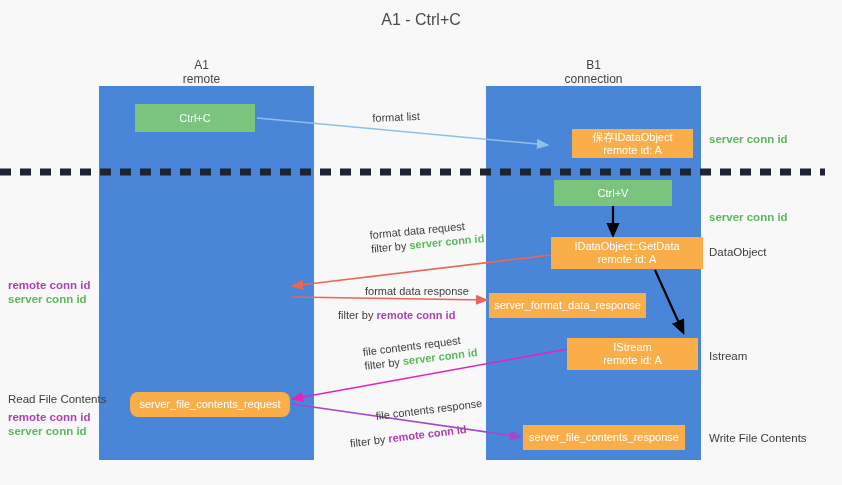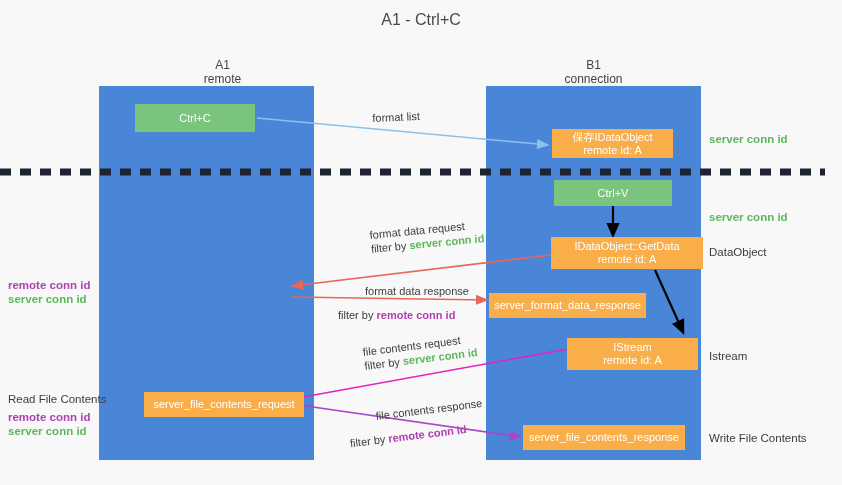--- a/index.html
+++ b/index.html
@@ -69,7 +69,7 @@
     <div>A1 - Ctrl+C</div>
   </div>
 
-  <div class="col-head" style="left:115px;top:58px;width:215px;">
+  <div class="col-head" style="left:94px;top:58px;width:215px;">
     <div>A1</div>
     <div>remote</div>
   </div>

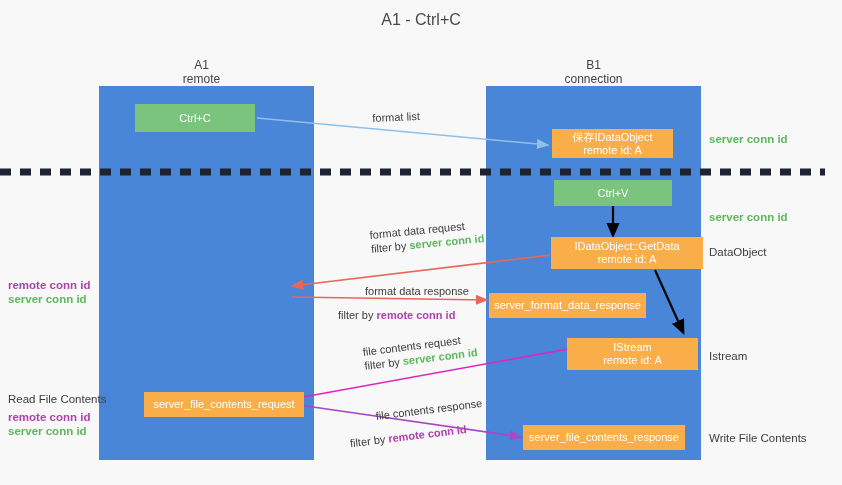--- a/index.html
+++ b/index.html
@@ -121,7 +121,7 @@
     <span>Ctrl+C</span>
   </div>
 
-  <div class="box orange" style="left:552px;top:129px;width:121px;height:29px;">
+  <div class="box orange" style="left:572px;top:129px;width:121px;height:29px;">
     <span>保存IDataObject</span>
     <span class="l2">remote id: A</span>
   </div>

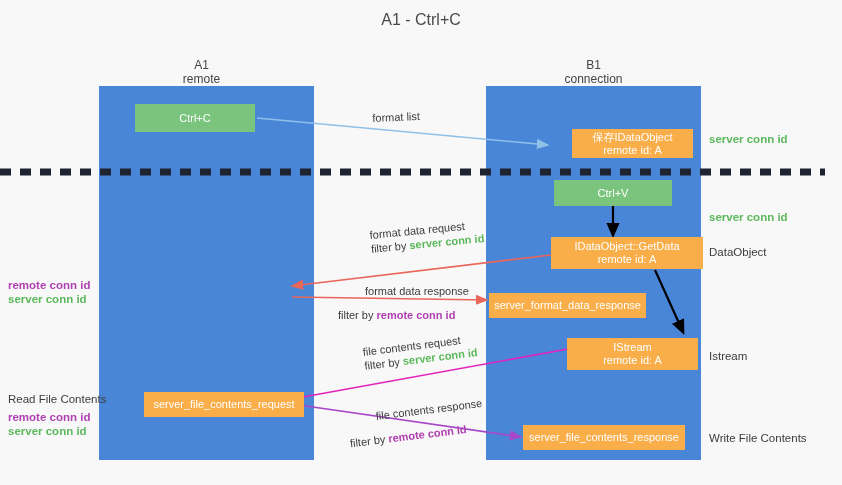--- a/index.html
+++ b/index.html
@@ -145,7 +145,7 @@
     <span>server_format_data_response</span>
   </div>
 
-  <div class="box orange" style="left:144px;top:392px;width:160px;height:25px;">
+  <div class="box orange" style="left:130px;top:392px;width:160px;height:25px;border-radius:8px;">
     <span>server_file_contents_request</span>
   </div>
 

